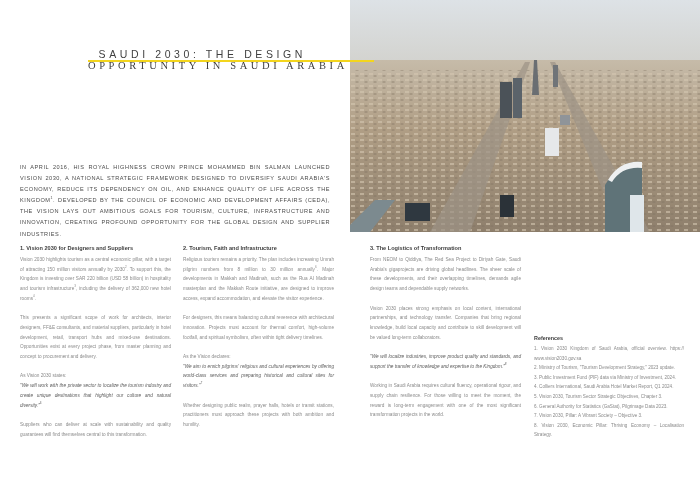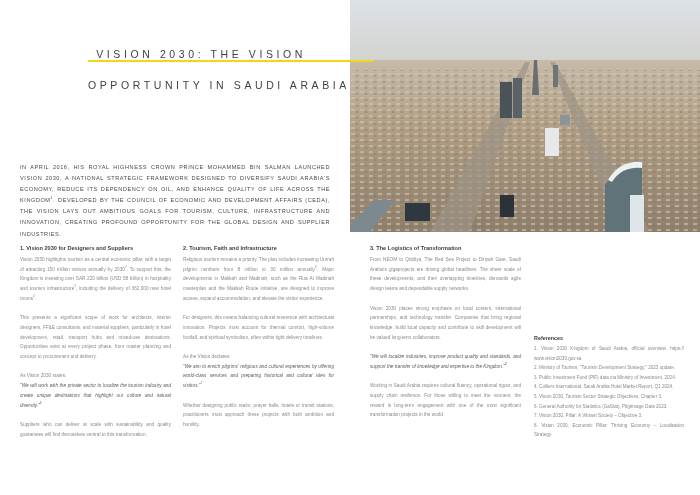--- a/index.html
+++ b/index.html
@@ -94,7 +94,7 @@
 </div>
 
 <div class="title-wrap">
-  <div class="title-line1">VISION 2030: THE VISION</div>
+  <div class="title-line1">SAUDI 2030: THE DESIGN</div>
   <div class="title-accent" style="background: rgb(243, 213, 29);"></div>
   <div class="title-line2">OPPORTUNITY IN SAUDI ARABIA</div>
 </div>

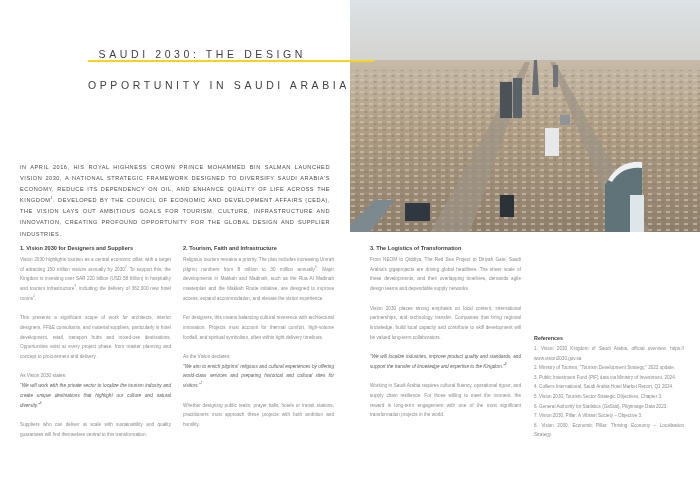--- a/index.html
+++ b/index.html
@@ -20,8 +20,8 @@
       color: #3f3f3f; white-space: nowrap;
     }
     .title-line2 {
-      position: absolute; left: 88px; top: 79px;
-      font-size: 10.5px; letter-spacing: 3.6px; color: #3f3f3f; white-space: nowrap;
+      position: absolute; left: 88px; top: 60px;
+      font-size: 10.5px; letter-spacing: 3.6px; color: #3f3f3f; white-space: nowrap; font-family: Liberation Serif, serif;
     }
     .title-accent {
       position: absolute; left: 88px; top: 59.5px; width: 286px; height: 2px; background: #f3d51d;

